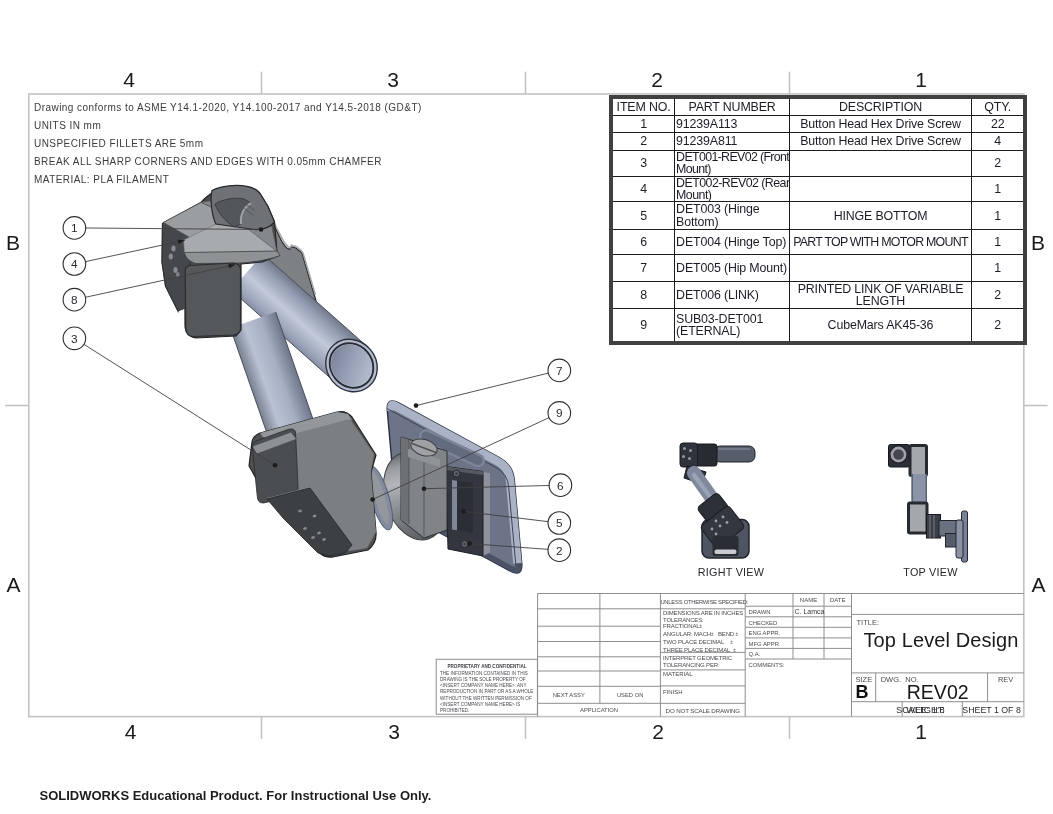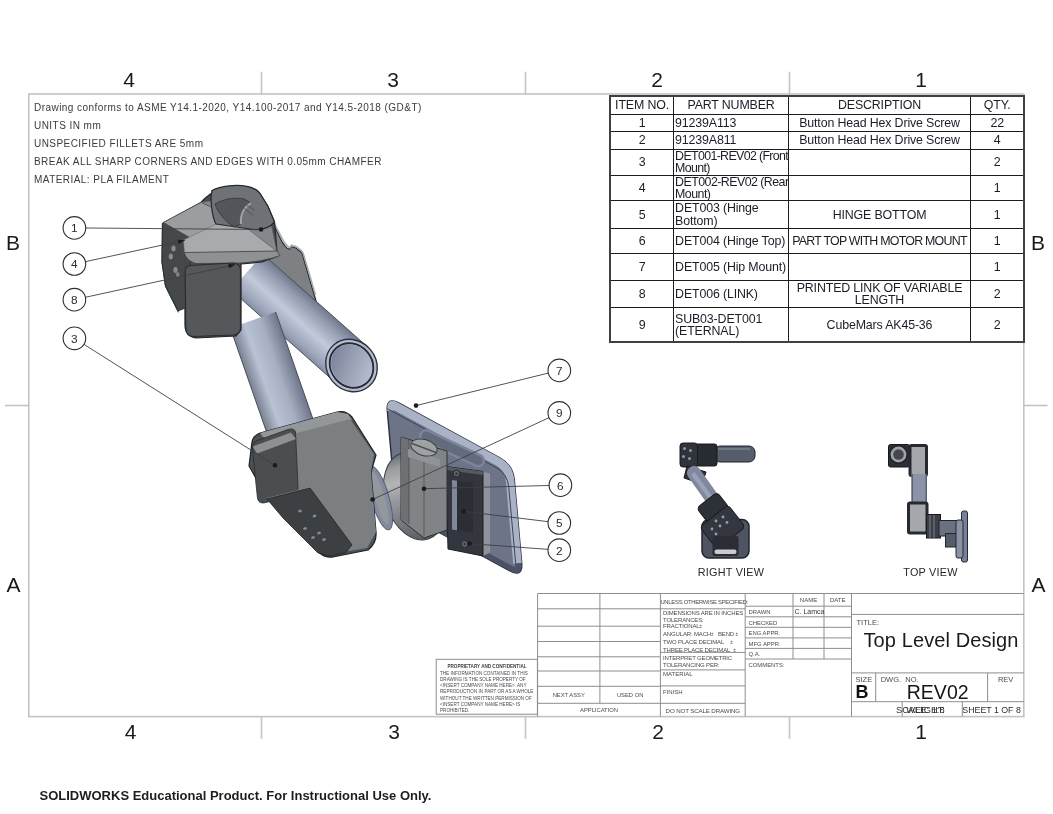--- a/index.html
+++ b/index.html
@@ -8,7 +8,7 @@
   .t{position:absolute;white-space:nowrap;color:#3c3c3c;}
   .zl{position:absolute;color:#1a1a1a;font-size:21px;transform:translate(-50%,-50%);}
   table.bom{position:absolute;left:609px;top:95px;border-collapse:collapse;table-layout:fixed;width:413.5px;
-    font-size:12.4px;color:#1c1c28;border:2px solid #404040;letter-spacing:-0.15px;}
+    font-size:12.4px;color:#1c1c28;border:4px solid #404040;letter-spacing:-0.15px;}
   table.bom td{border:1px solid #1c1c1c;padding:0 1px;text-align:center;vertical-align:middle;
     overflow:hidden;line-height:12.2px;white-space:nowrap;}
   table.bom td.pn{text-align:left;}

